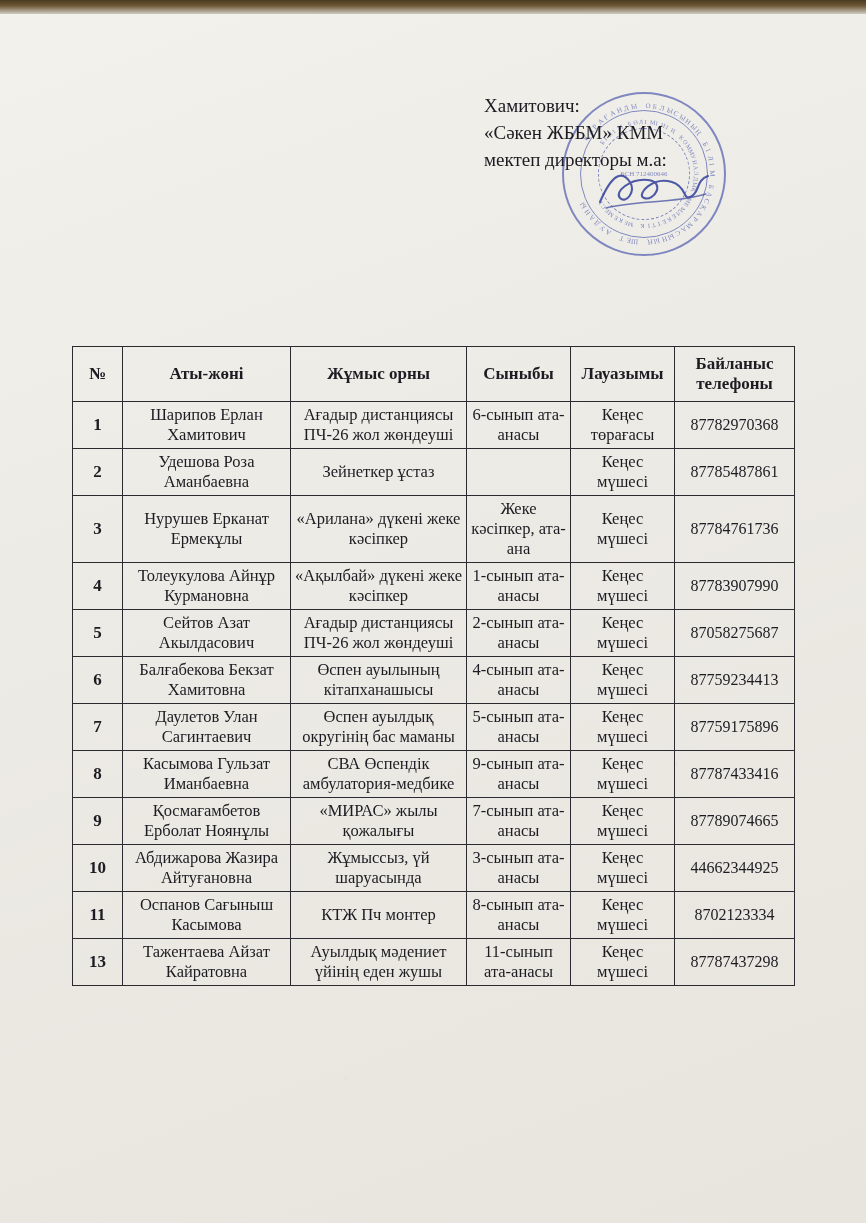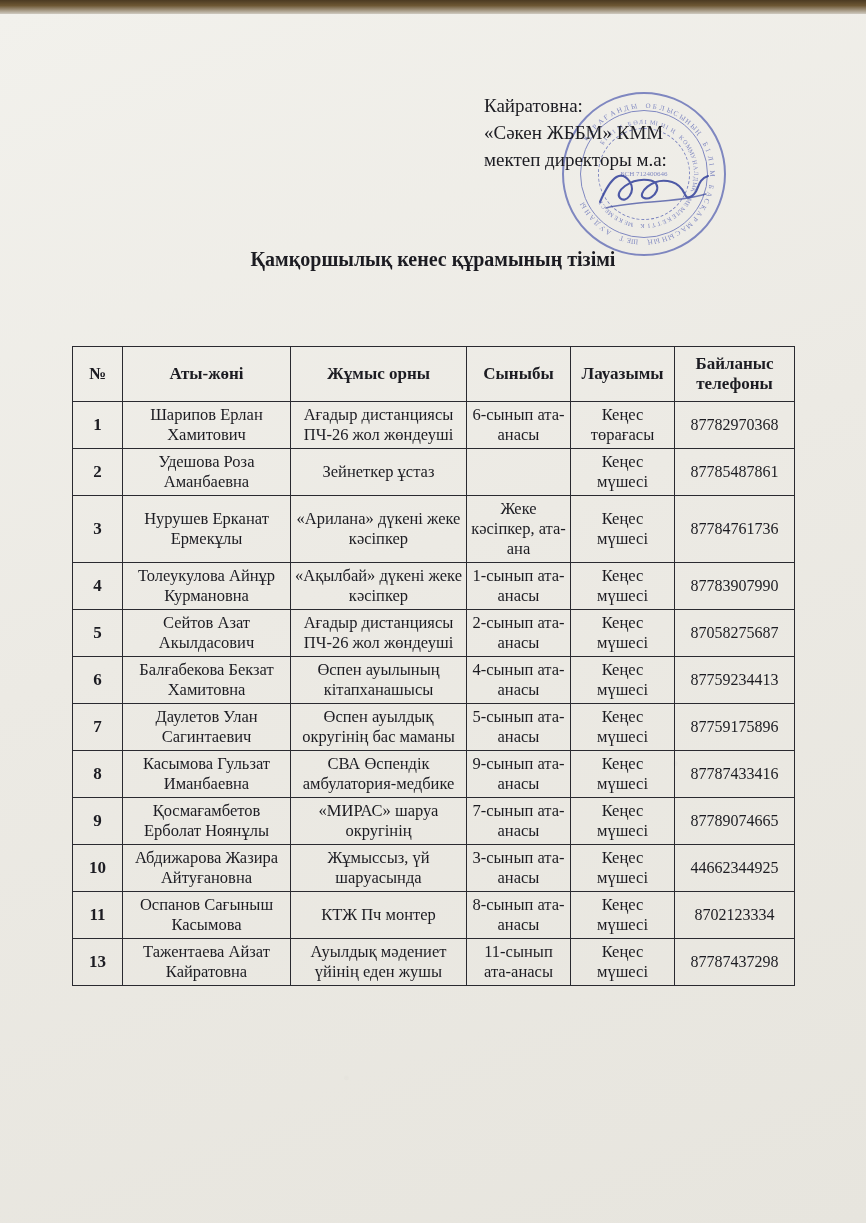--- a/index.html
+++ b/index.html
@@ -293,7 +293,7 @@
   </svg>
 
   <div class="approval">
-    <div>Кайратовна:</div>
+    <div>Хамитович:</div>
     <div>«Сәкен ЖББМ» КММ</div>
     <div>мектеп директоры м.а:</div>
   </div>

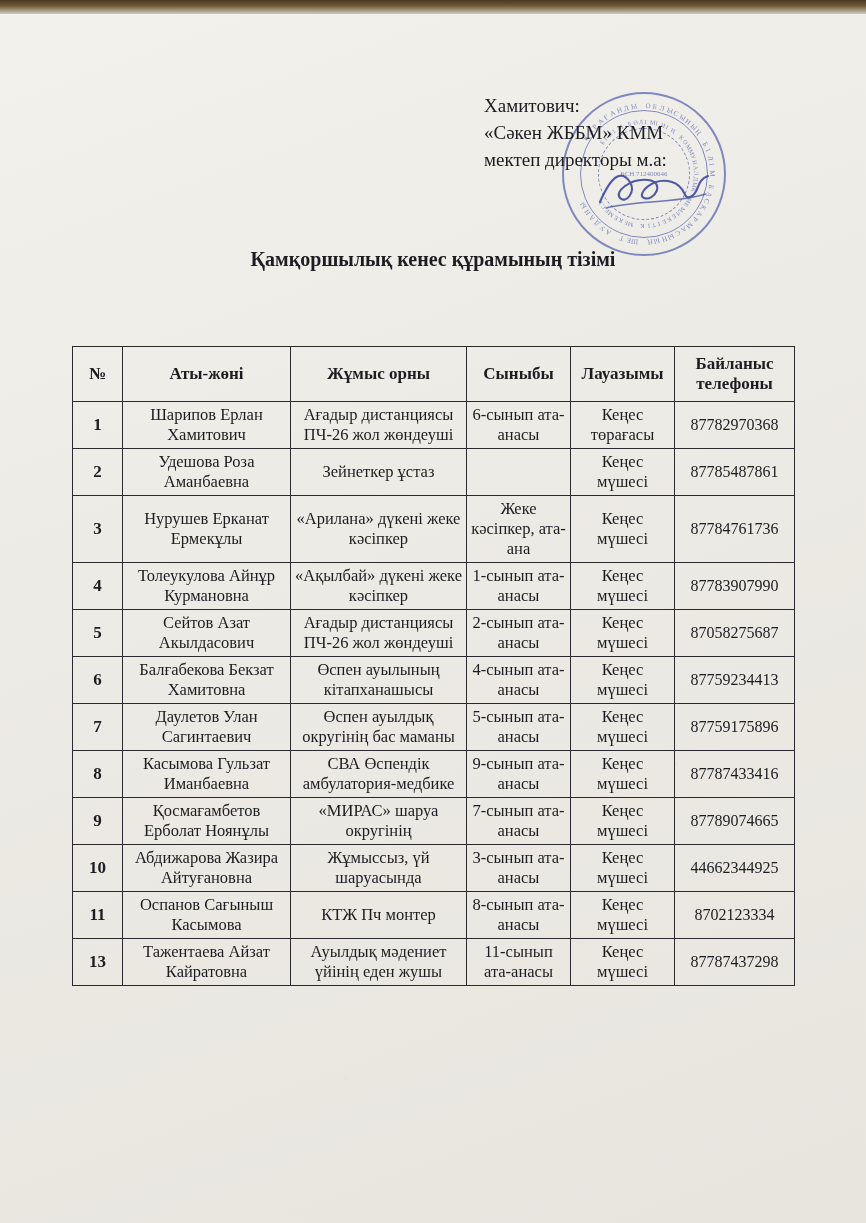--- a/index.html
+++ b/index.html
@@ -299,7 +299,6 @@
   </div>
 
   <div class="doc-title">
-    <div class="l2">Қамқоршылық кенес құрамының  тізімі</div>
   </div>
 
   <div class="table-wrap">

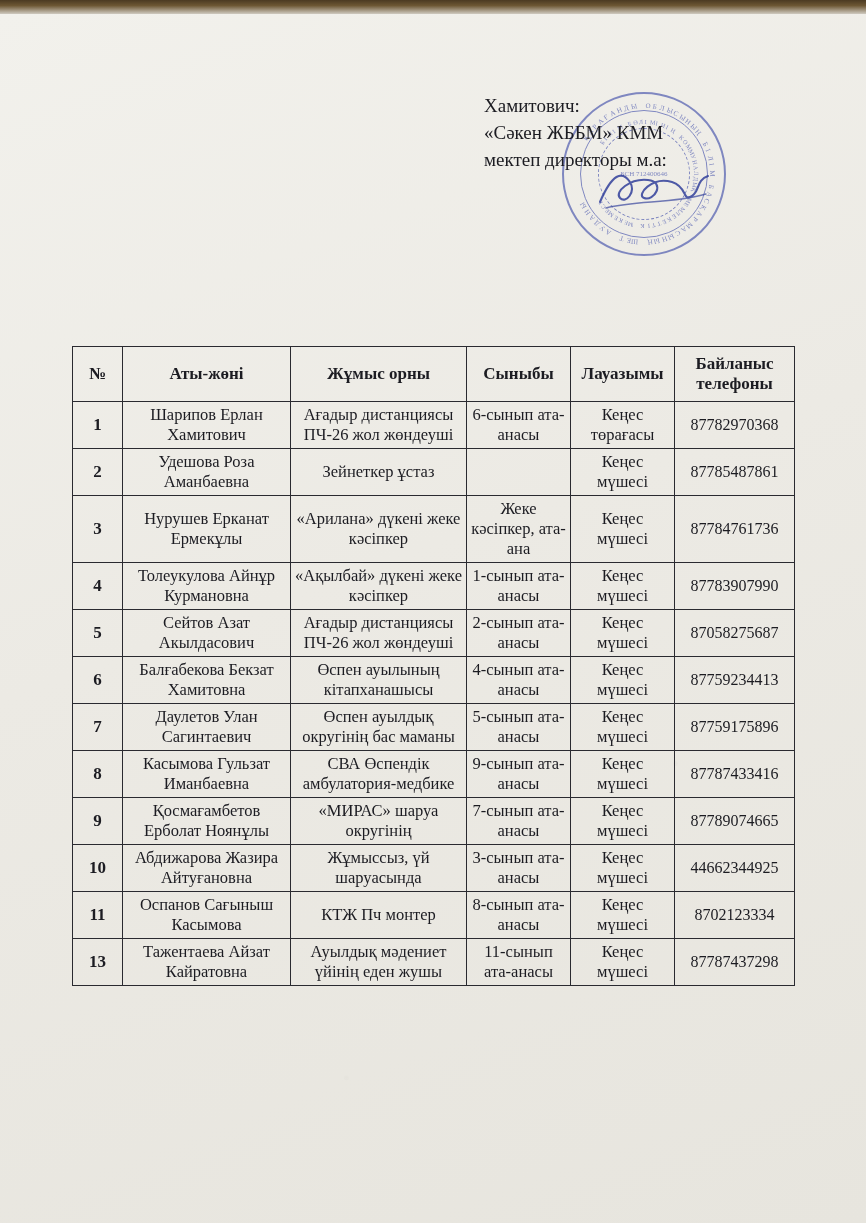--- a/index.html
+++ b/index.html
@@ -389,7 +389,7 @@
           <tr>
             <td class="num">9</td>
             <td>Қосмағамбетов Ерболат Ноянұлы</td>
-            <td>«МИРАС» шаруа округінің</td>
+            <td>«МИРАС» жылы қожалығы</td>
             <td>7-сынып ата-анасы</td>
             <td>Кеңес мүшесі</td>
             <td class="phone">87789074665</td>

